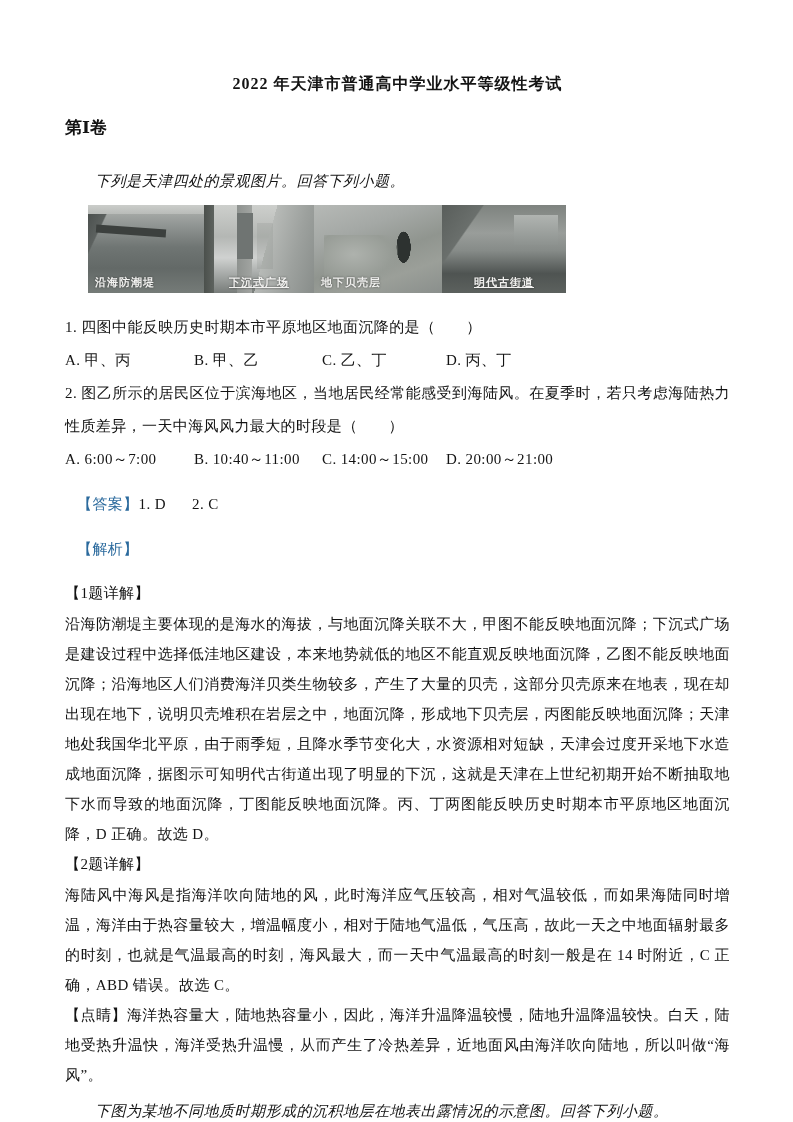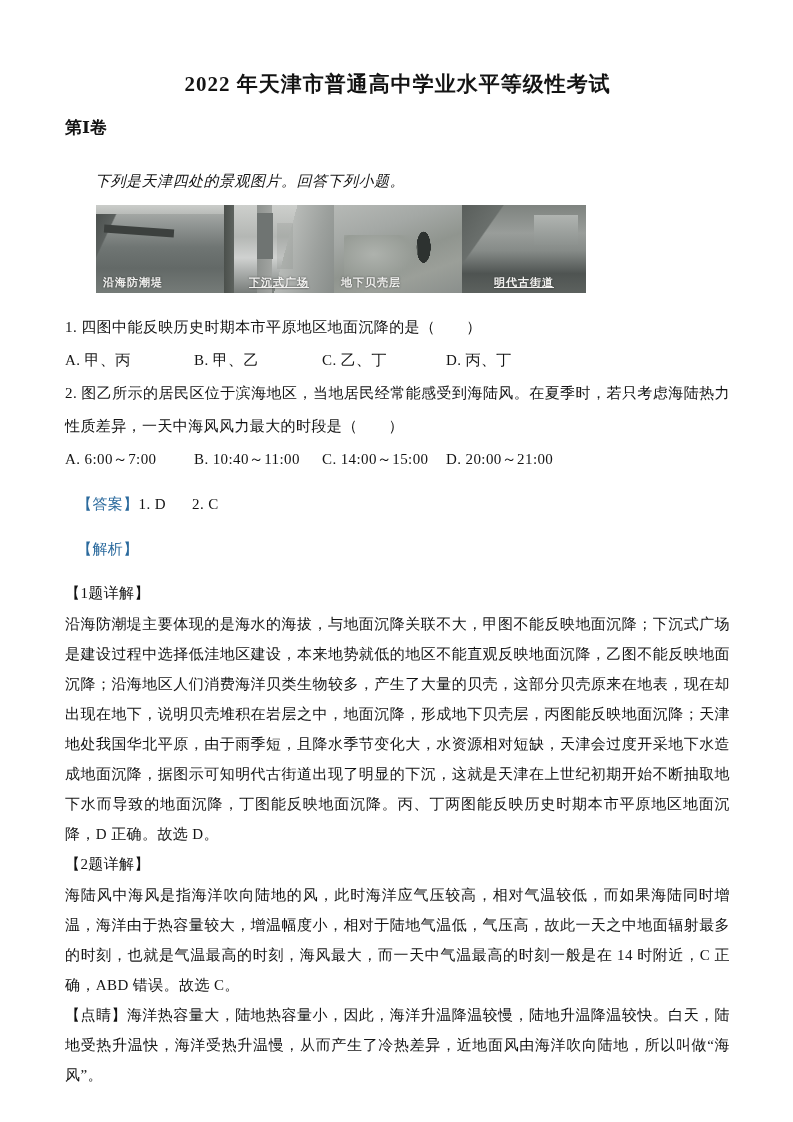--- a/index.html
+++ b/index.html
@@ -13,7 +13,7 @@
     padding:70px 63px 0 65px;background:#ffffff;position:relative;
   }
   .doc-title{
-    margin:0;text-align:center;font-size:21px;font-weight:bold;
+    margin:0;text-align:center;font-size:16px;font-weight:bold;
     line-height:28px;letter-spacing:1px;
   }
   .doc-subject{

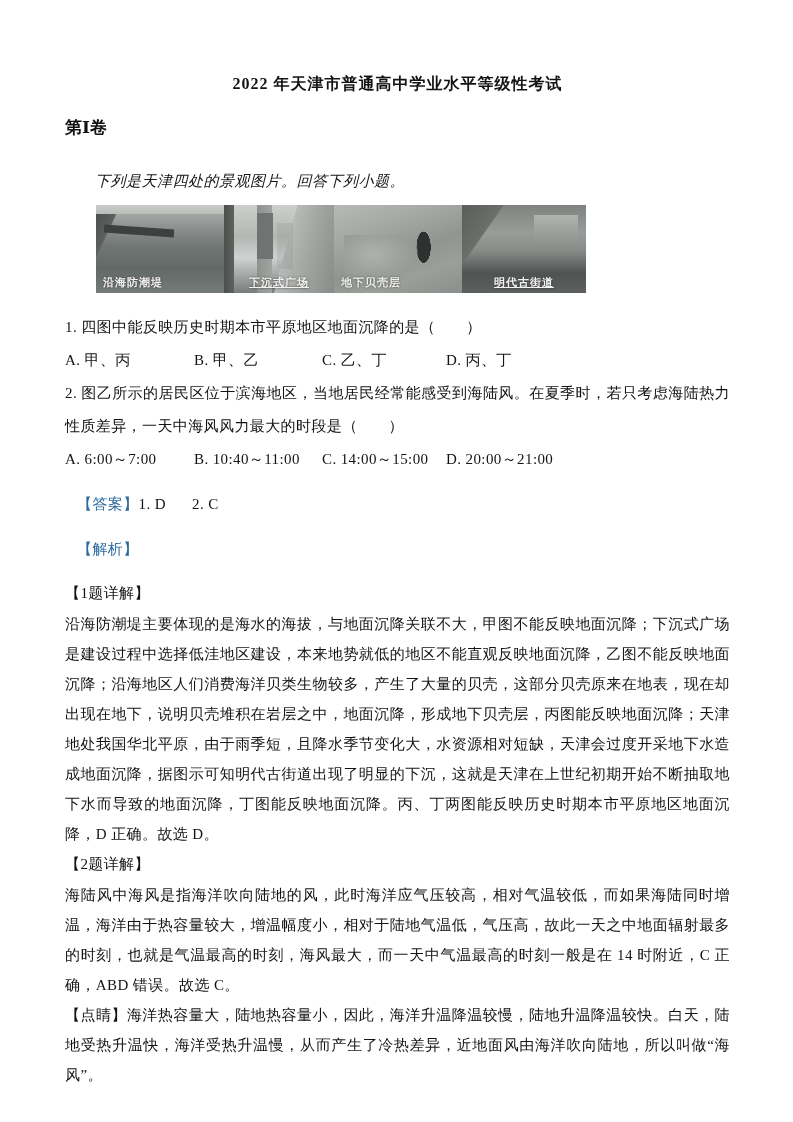--- a/index.html
+++ b/index.html
@@ -36,10 +36,10 @@
     font-size:11px;font-weight:bold;color:#f2f2f0;letter-spacing:1px;
     text-shadow:0 0 2px rgba(40,40,40,.8);white-space:nowrap;
   }
-  .photo-1{width:128px;background:
+  .photo-1{width:116px;background:
     linear-gradient(to bottom,#cbcdca 0%,#b9bcb9 10%,rgba(0,0,0,0) 10%),
     linear-gradient(115deg,#474c4a 0%,#5c615f 14%,rgba(0,0,0,0) 15%),
-    linear-gradient(to bottom,#b2b5b2 0%,#8f9492 24%,#6f7573 48%,#636967 72%,#757b78 100%); margin-left: 8px;}
+    linear-gradient(to bottom,#b2b5b2 0%,#8f9492 24%,#6f7573 48%,#636967 72%,#757b78 100%);}
   .photo-1::before{content:"";position:absolute;left:8px;top:22px;width:70px;height:8px;
     background:#3c403e;transform:rotate(4deg);}
   .photo-2{width:110px;background:

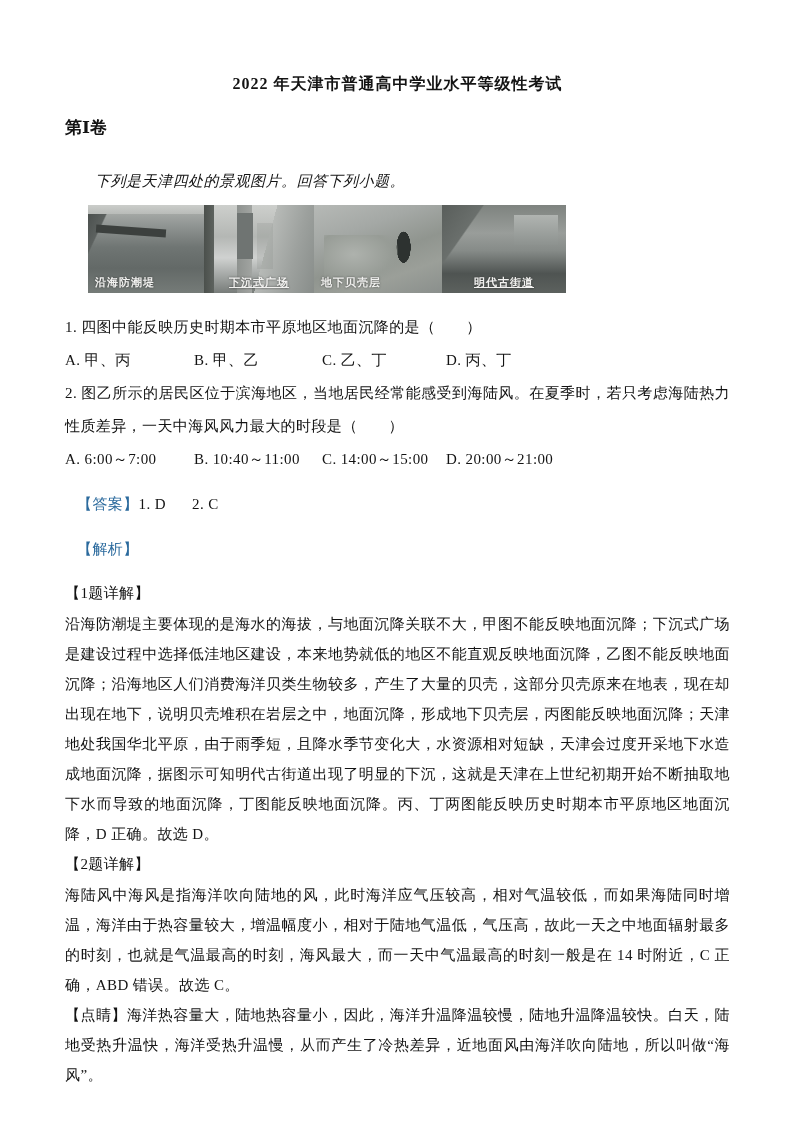--- a/index.html
+++ b/index.html
@@ -138,6 +138,7 @@
       <span>【点睛】</span><span>海洋热容量大，陆地热容量小，因此，海洋升温降温较慢，陆地升温降温较快。白天，陆地受热升温快，海洋受热升温慢，从而产生了冷热差异，近地面风由海洋吹向陆地，所以叫做“海风”。</span>
     </p>
 
+    <p class="intro next-intro">下图为某地不同地质时期形成的沉积地层在地表出露情况的示意图。回答下列小题。</p>
 
   </div>
 

